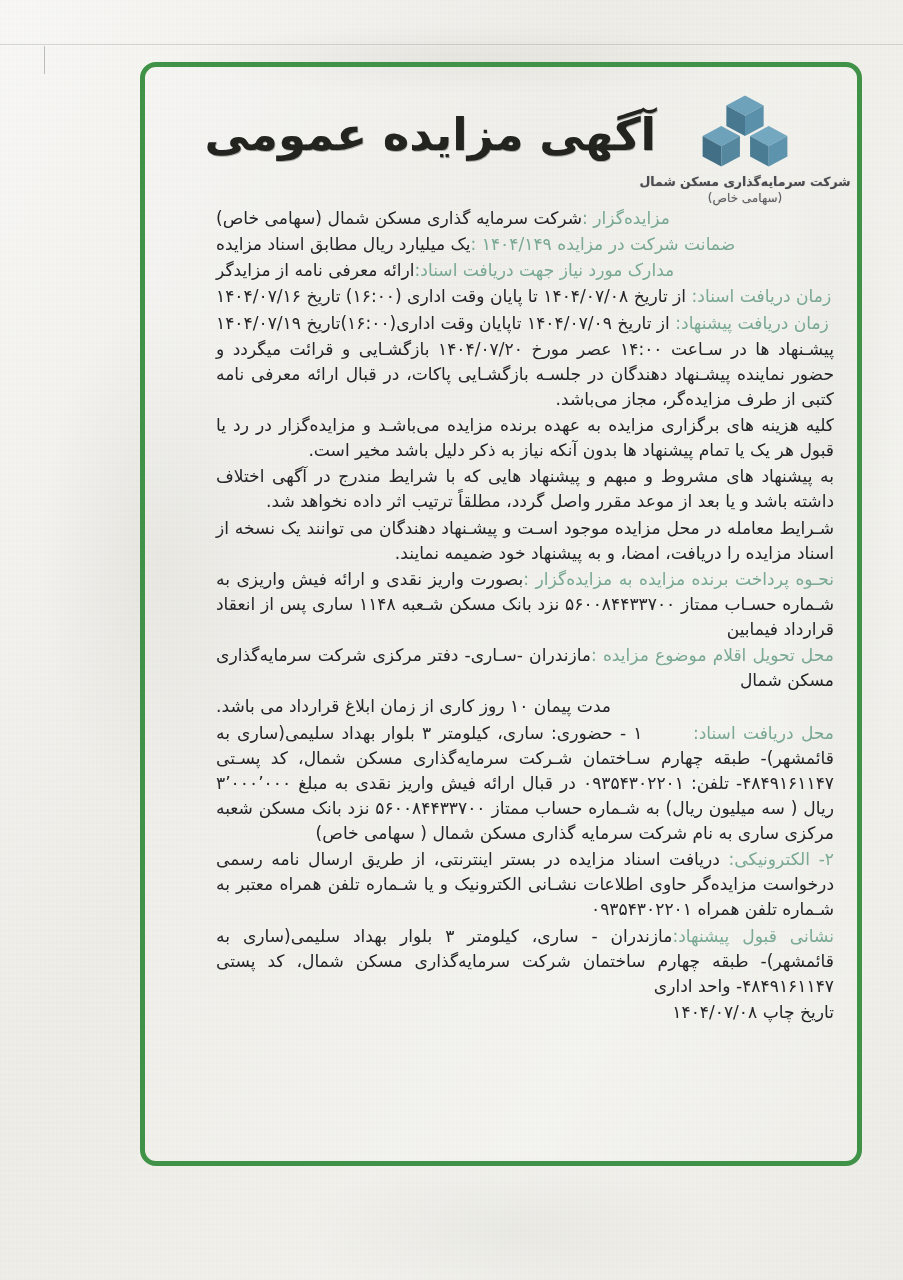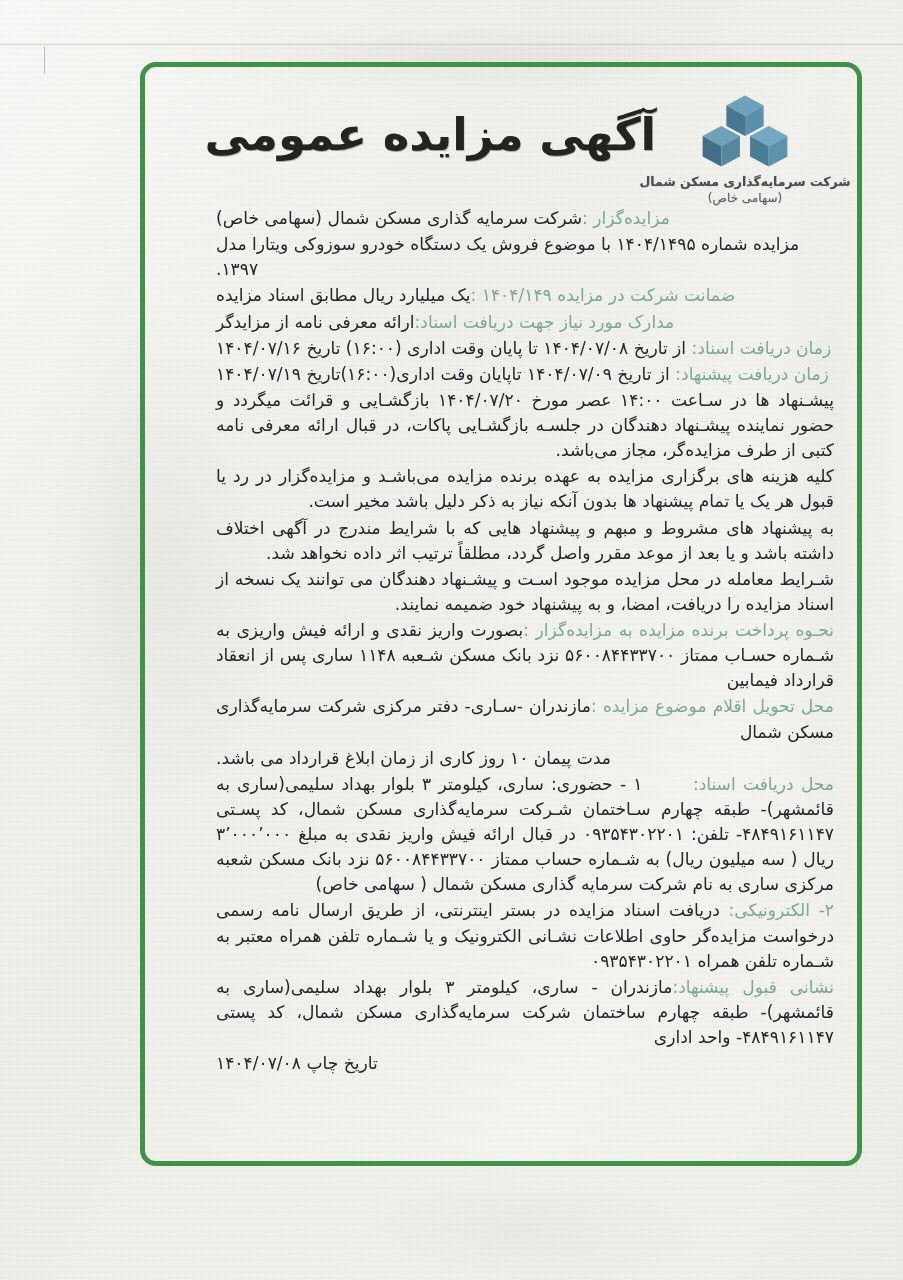--- a/index.html
+++ b/index.html
@@ -143,7 +143,6 @@
     </p>
 
 
-    <p class="rtl-l">مزایده شماره ۱۴۰۴/۱۴۹۵ با موضوع فروش یک دستگاه خودرو سوزوکی ویتارا مدل ۱۳۹۷.</p>
 
     <p class="rtl-l">
       <span class="lbl">ضمانت شرکت در مزایده ۱۴۰۴/۱۴۹ :</span><span>یک میلیارد ریال مطابق اسناد مزایده</span>

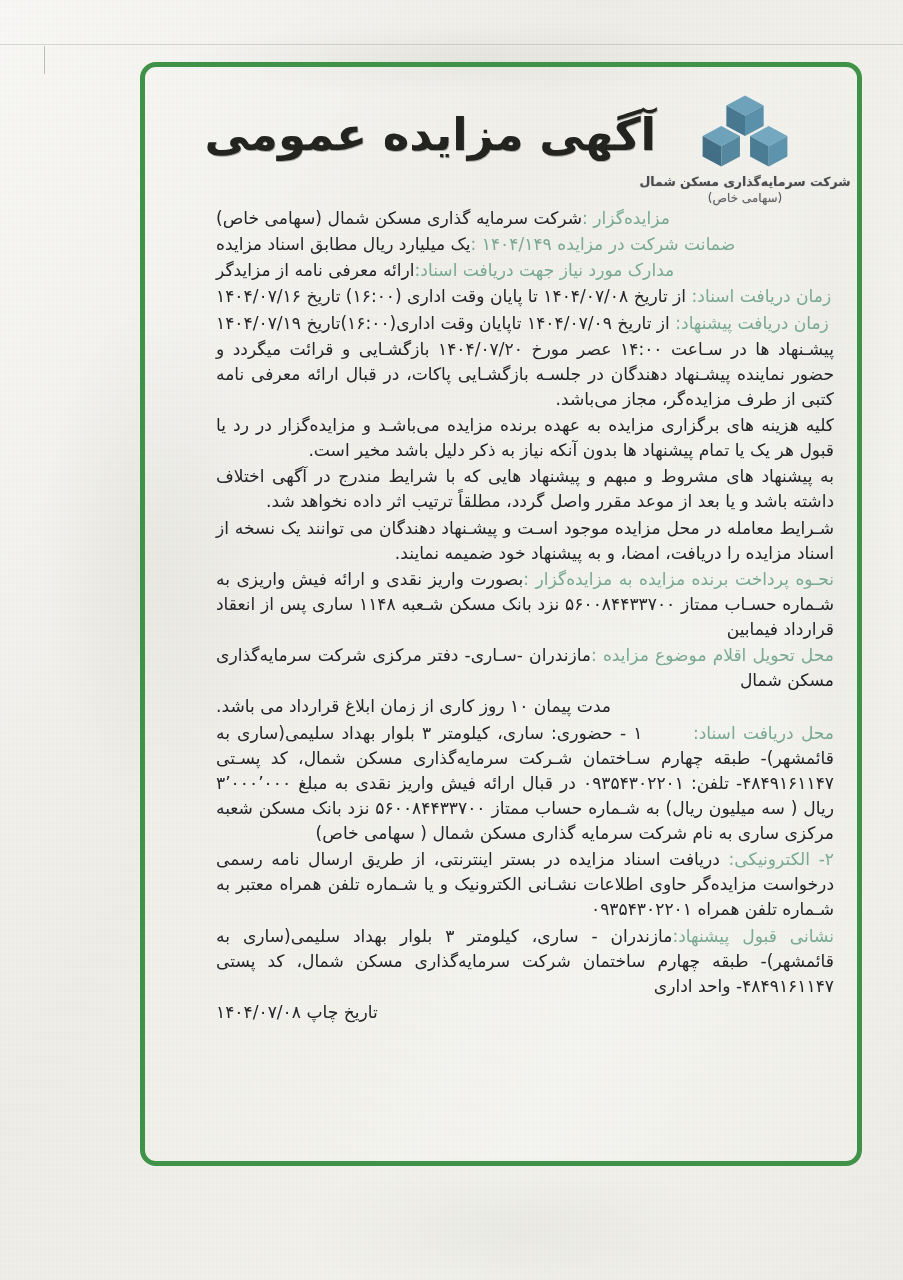--- a/index.html
+++ b/index.html
@@ -93,7 +93,7 @@
   .rtl-l{text-align:left;}
   .blk{margin-bottom:3px;}
 
-  .print-date{text-align:left;margin-top:1px;}
+  .print-date{text-align:right;margin-top:1px;}
 </style>
 </head>
 <body>

